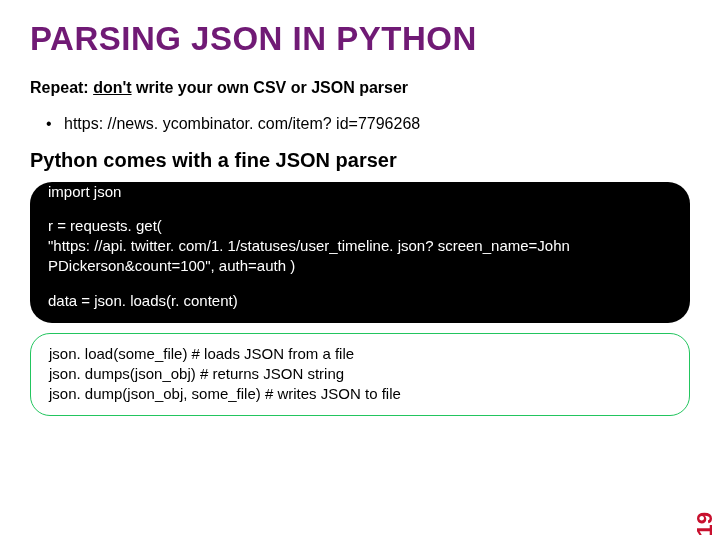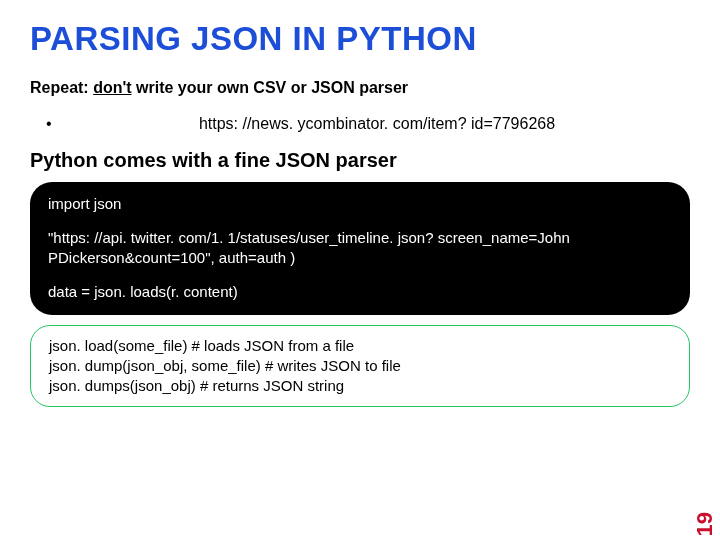--- a/index.html
+++ b/index.html
@@ -15,7 +15,7 @@
   .title {
     font-size: 33px;
     font-weight: 900;
-    color: #1d4ed8;
+    color: #701a75;
     letter-spacing: 0.5px;
     line-height: 1.05;
     margin-bottom: 22px;

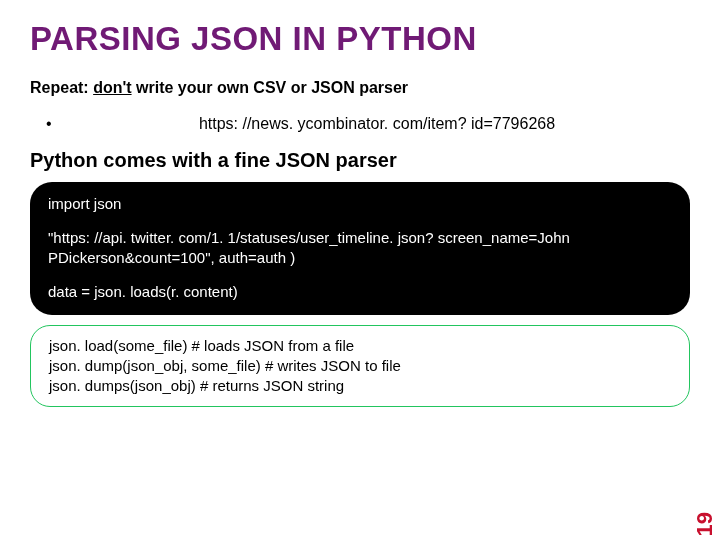--- a/index.html
+++ b/index.html
@@ -30,7 +30,6 @@
   .bullets {
     margin-left: 16px;
     margin-bottom: 16px;
-    text-align: center;
   }
   .bullets li {
     list-style: none;

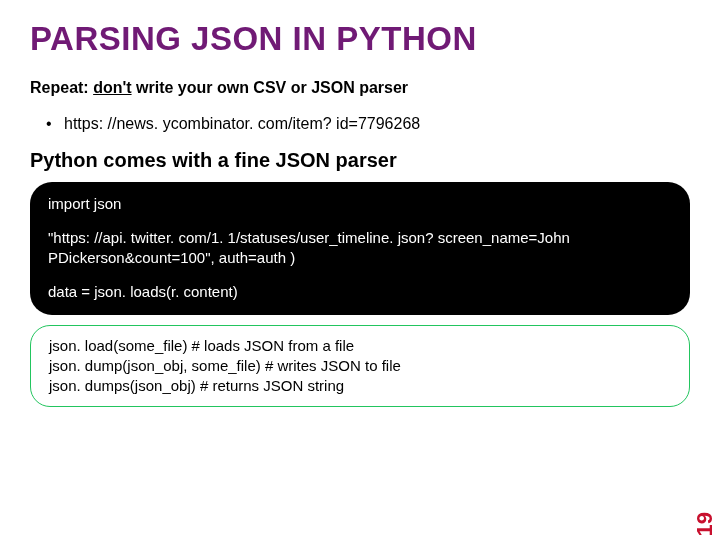--- a/index.html
+++ b/index.html
@@ -55,7 +55,7 @@
     background: #000;
     color: #fff;
     border-radius: 22px;
-    padding: 12px 18px 12px 18px;
+    padding: 0 18px 12px 18px;
     font-size: 15px;
     line-height: 1.35;
     margin-bottom: 10px;

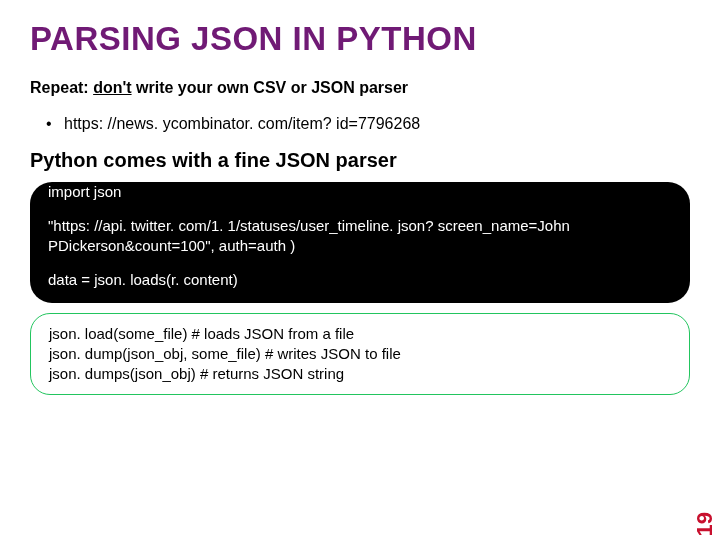--- a/index.html
+++ b/index.html
@@ -102,6 +102,7 @@
 <div class="codeblk">
   <div class="para">import json</div>
   <div class="para">
+    <div>r = requests. get(</div>
     <div>"https: //api. twitter. com/1. 1/statuses/user_timeline. json? screen_name=John</div>
     <div>PDickerson&amp;count=100", auth=auth )</div>
   </div>

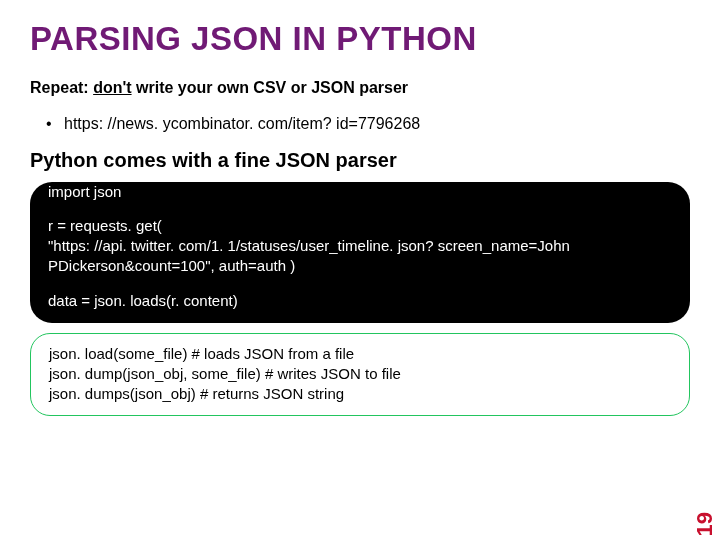--- a/index.html
+++ b/index.html
@@ -111,8 +111,8 @@
 
 <div class="codeblk2">
   <div>json. load(some_file)  # loads JSON from a file</div>
+  <div>json. dumps(json_obj)  # returns JSON string</div>
   <div>json. dump(json_obj, some_file)  # writes JSON to file</div>
-  <div>json. dumps(json_obj)  # returns JSON string</div>
 </div>
 
 <div class="pagenum">19</div>

